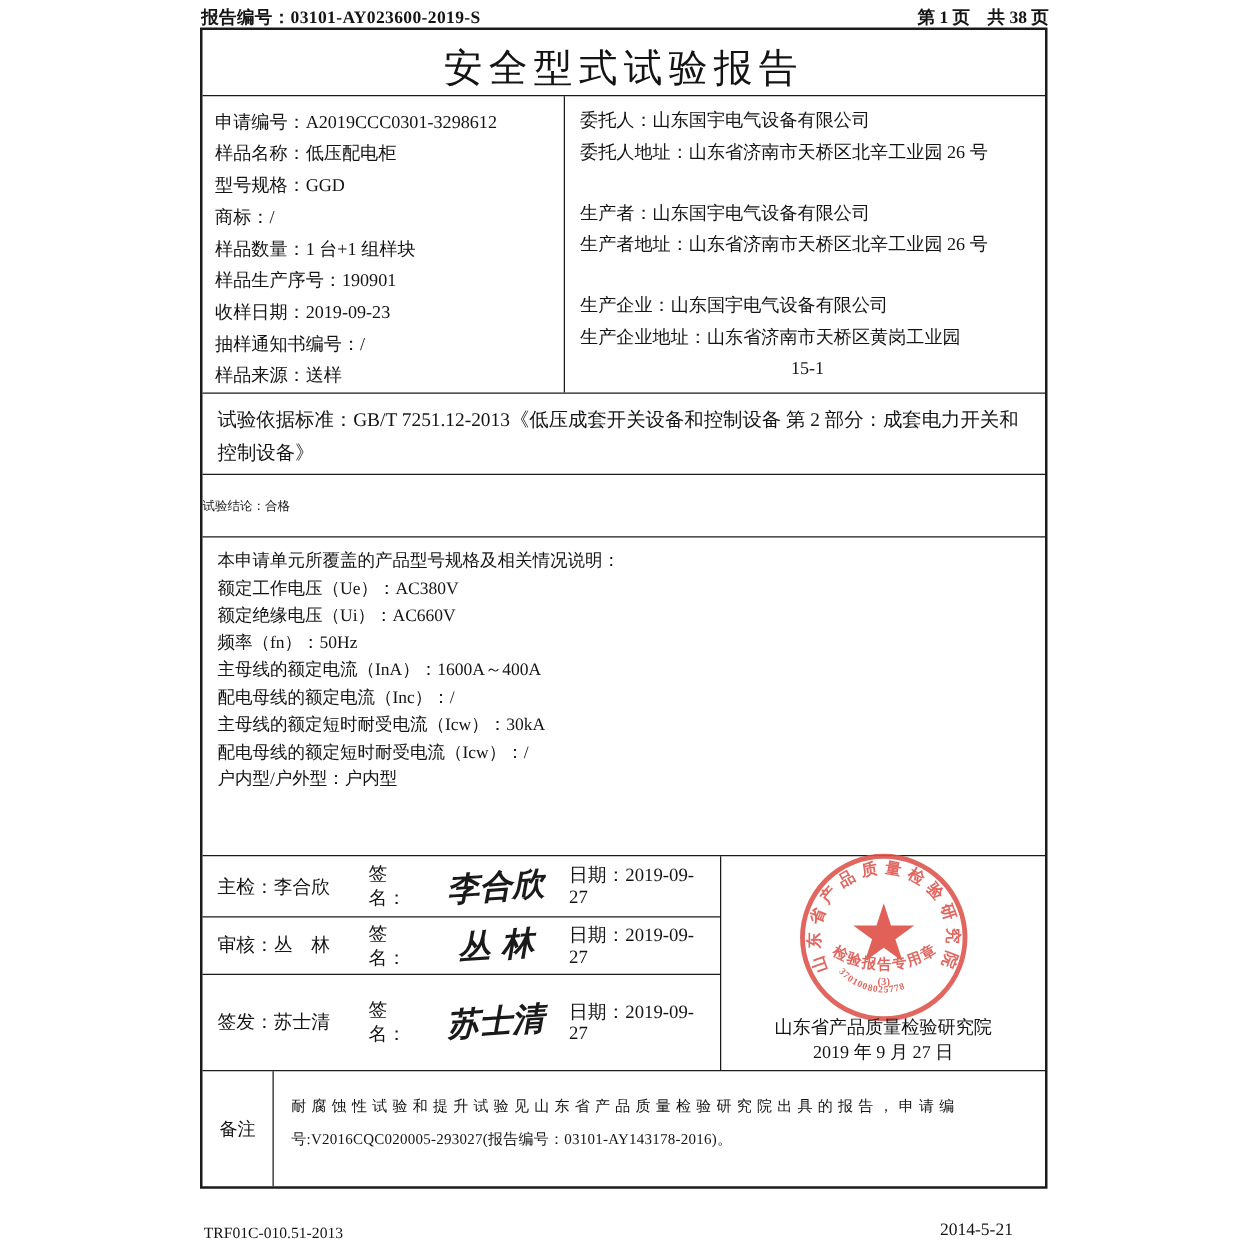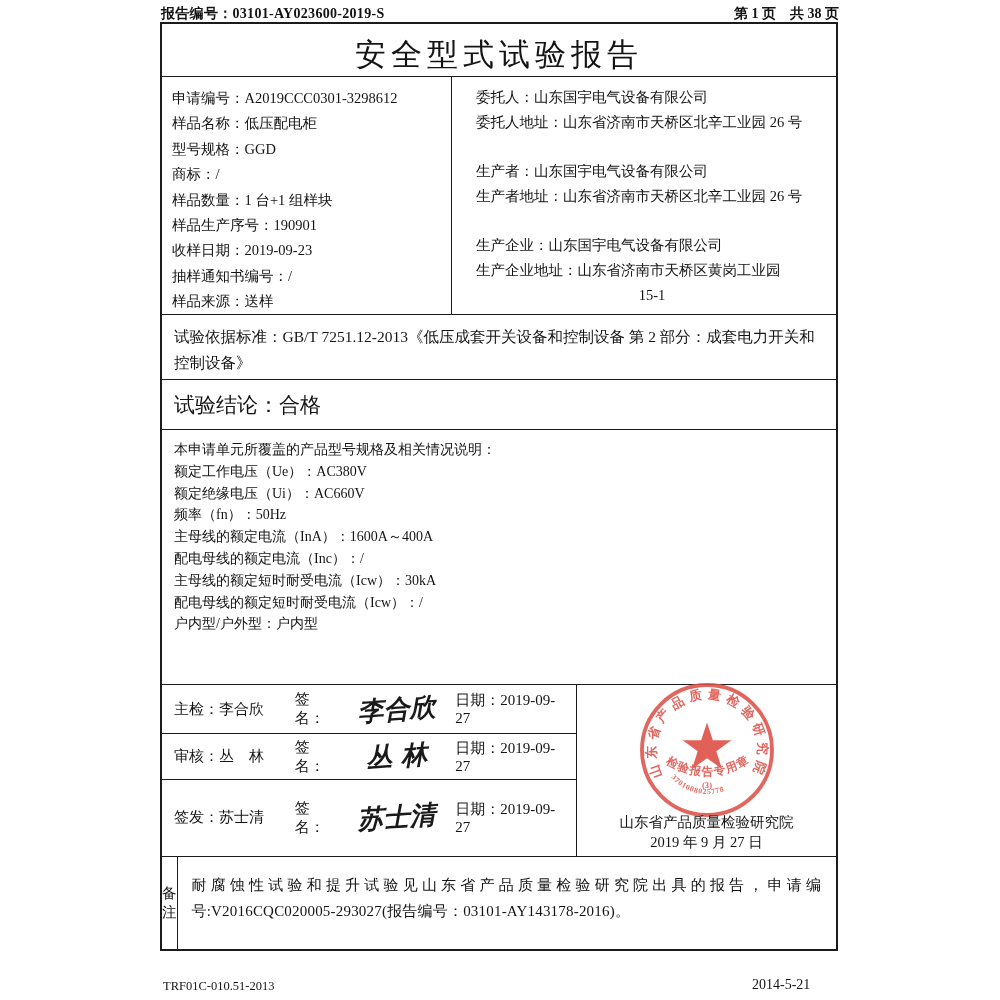--- a/index.html
+++ b/index.html
@@ -25,7 +25,7 @@
   .title-row { height:53px; display:flex; align-items:flex-end; justify-content:center; }
   .doc-title { font-size:31px; letter-spacing:5px; font-weight:500; }
 
-  .info-row { height:238px; display:flex;gap:12px; }
+  .info-row { height:238px; display:flex; }
   .info-left { width:290px; box-sizing:border-box; border-right:1.5px solid #1b1b1b;
     padding:9px 6px 0 10px; font-size:14.5px; }
   .info-left .line { line-height:25.4px; }

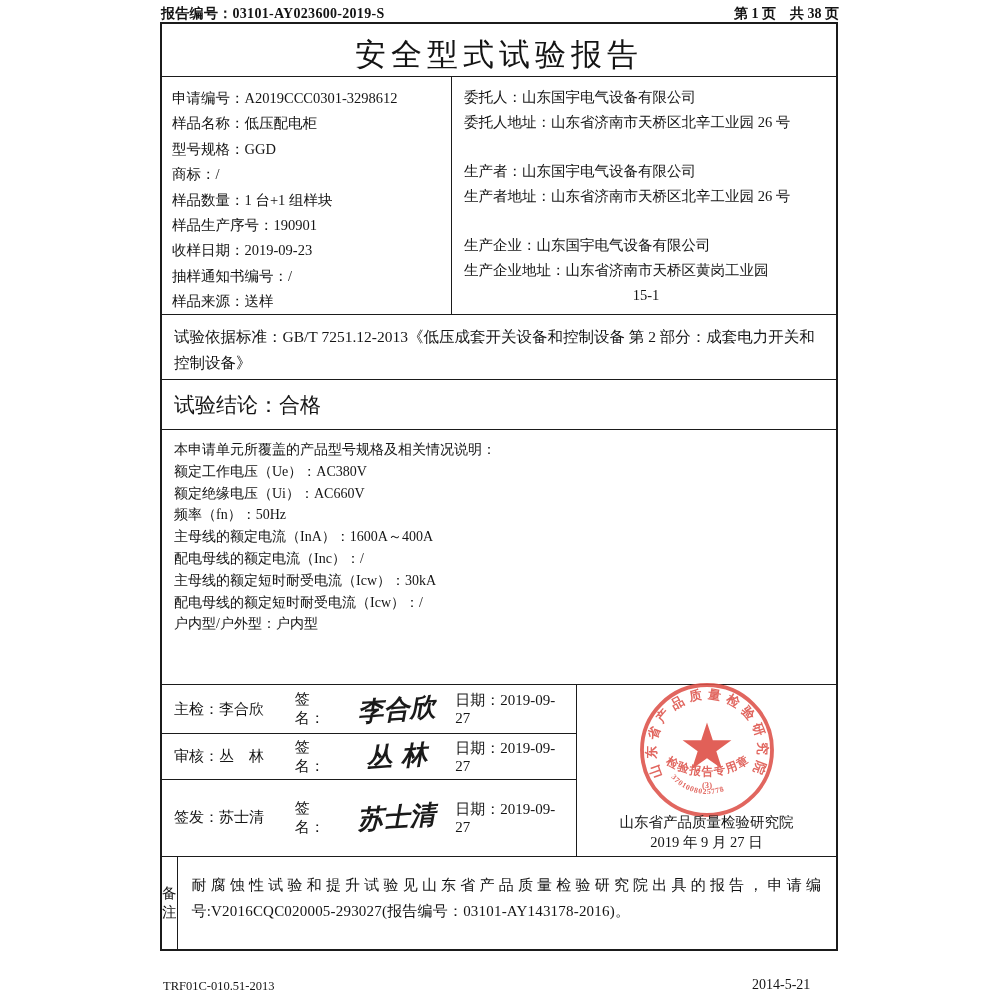--- a/index.html
+++ b/index.html
@@ -37,7 +37,7 @@
   .standard-row { height:65px; padding:9px 12px 0 12px; box-sizing:border-box;
     font-size:15.5px; line-height:26px; }
   .conclusion-row { height:50px; display:flex; align-items:center;
-    padding:0 12px; box-sizing:border-box; font-size:21px; }
+    padding:0 0; box-sizing:border-box; font-size:10px; }
 
   .coverage-row { height:255px; padding:9px 12px 12px 12px; box-sizing:border-box; font-size:14px; }
   .coverage-row .line { line-height:21.8px; }

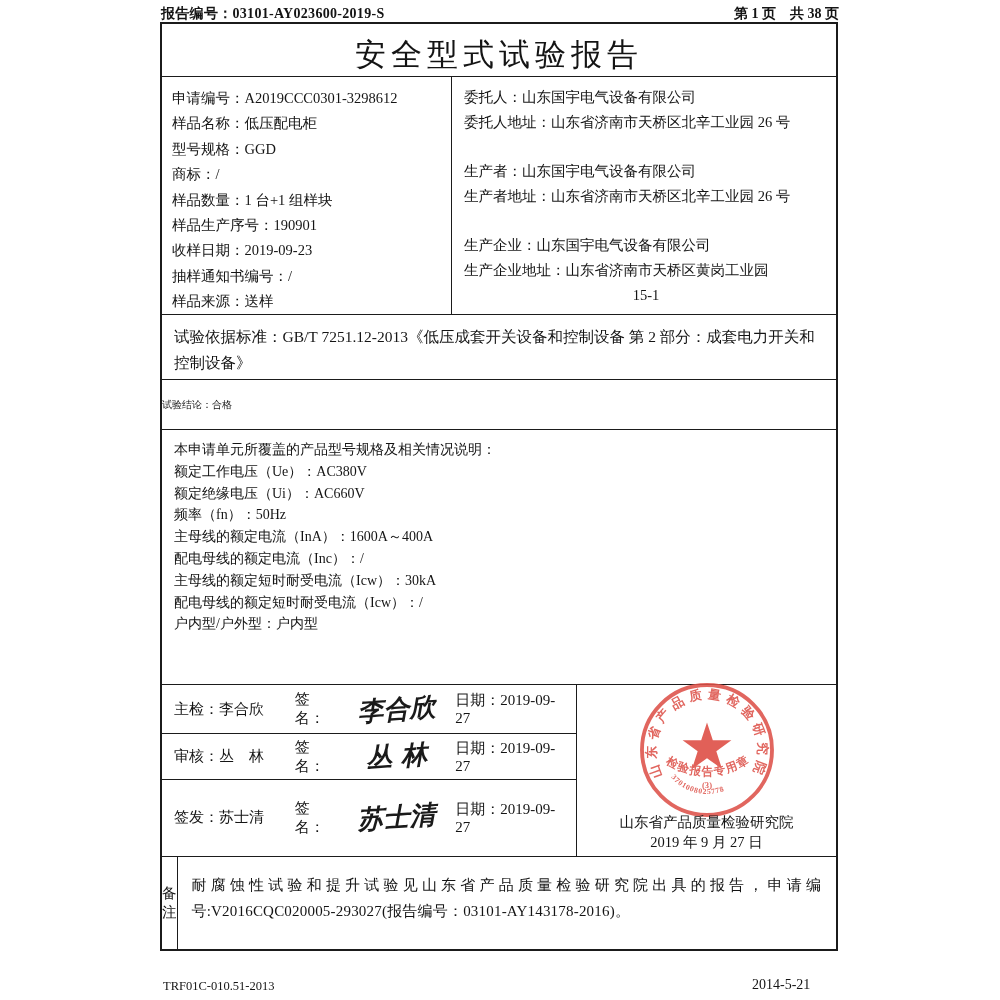--- a/index.html
+++ b/index.html
@@ -65,7 +65,7 @@
   .remark-row { height:92px; display:flex; }
   .remark-label-cell { width:57px; box-sizing:border-box; border-right:1.5px solid #1b1b1b;
     display:flex; align-items:center; justify-content:center; font-size:14.5px; }
-  .remark-text-cell { flex:1; padding:15px 13px 0 14px; box-sizing:border-box; font-size:15px; }
+  .remark-text-cell { flex:1; padding:15px 13px 0 14px; box-sizing:border-box; font-size:12px; }
   .remark-l1 { letter-spacing:4.2px; line-height:26px; white-space:nowrap; }
   .remark-l2 { letter-spacing:0.2px; line-height:26px; }
 

